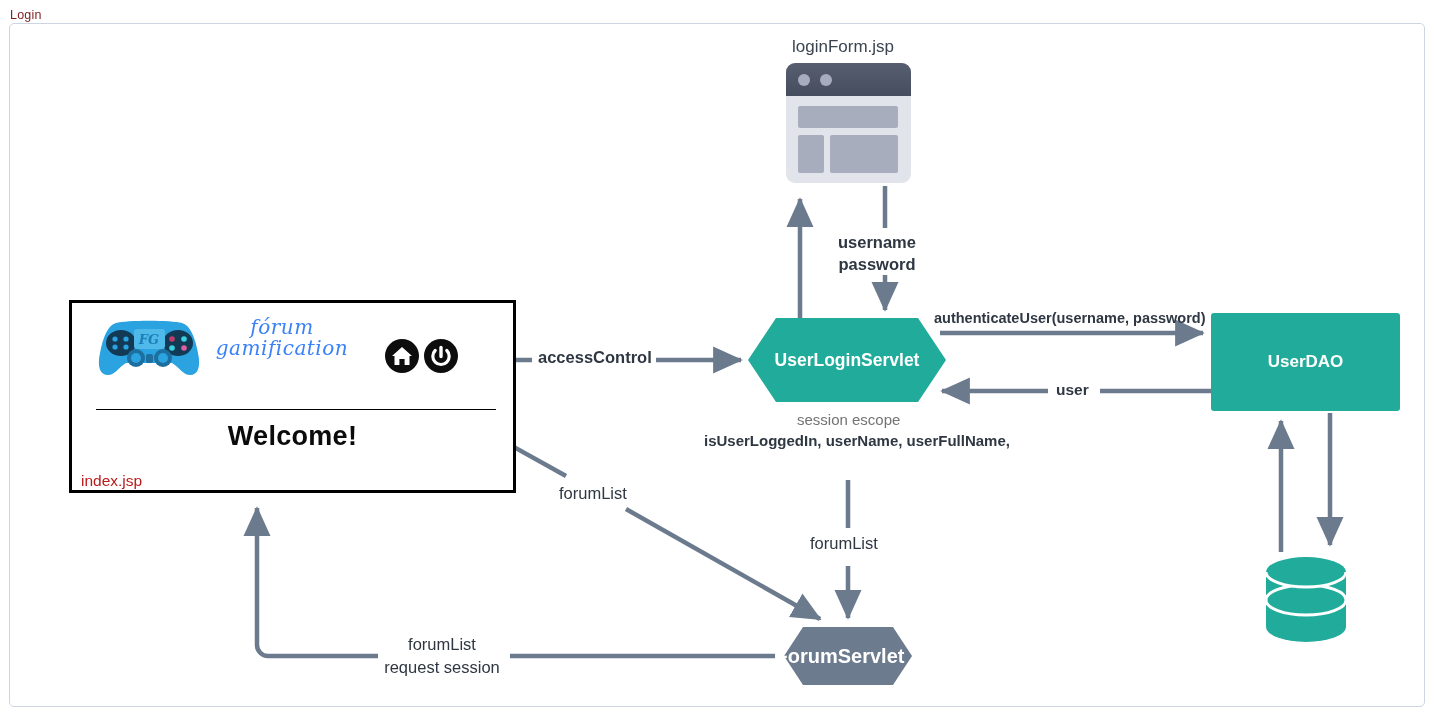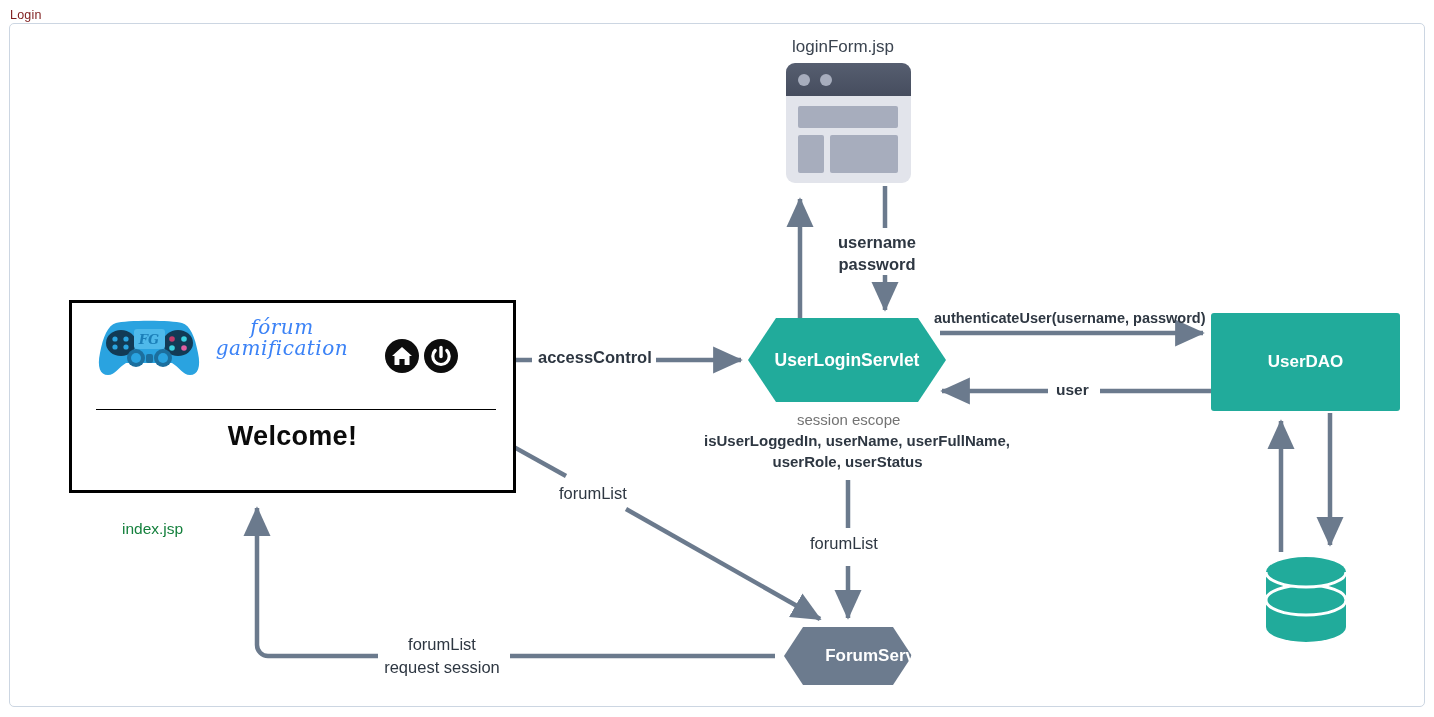--- a/index.html
+++ b/index.html
@@ -307,7 +307,6 @@
 
     <div id="lbl-sessionvars" class="edge-label">
       <div>isUserLoggedIn, userName, userFullName,</div>
-      <div>userRole, userStatus</div>
     </div>
 
     <div id="lbl-forumlist-diag" class="edge-label">forumList</div>

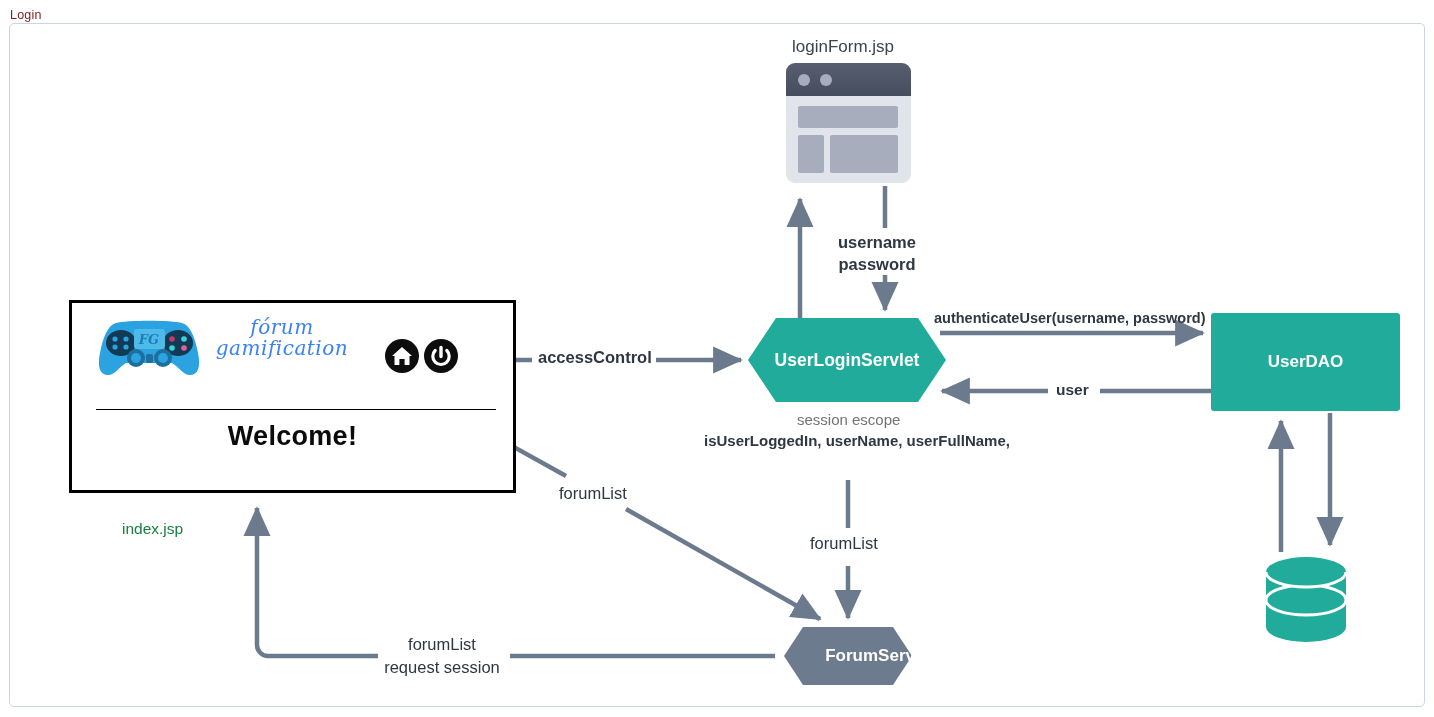--- a/index.html
+++ b/index.html
@@ -77,8 +77,8 @@
     letter-spacing: .3px;
   }
   #index-caption {
-    position: absolute; left: 81px; top: 520px;
-    font-size: 15.5px; color: #15803d; margin-left: 41px;
+    position: absolute; left: 81px; top: 472px;
+    font-size: 15.5px; color: #b91c1c;
   }
 
   

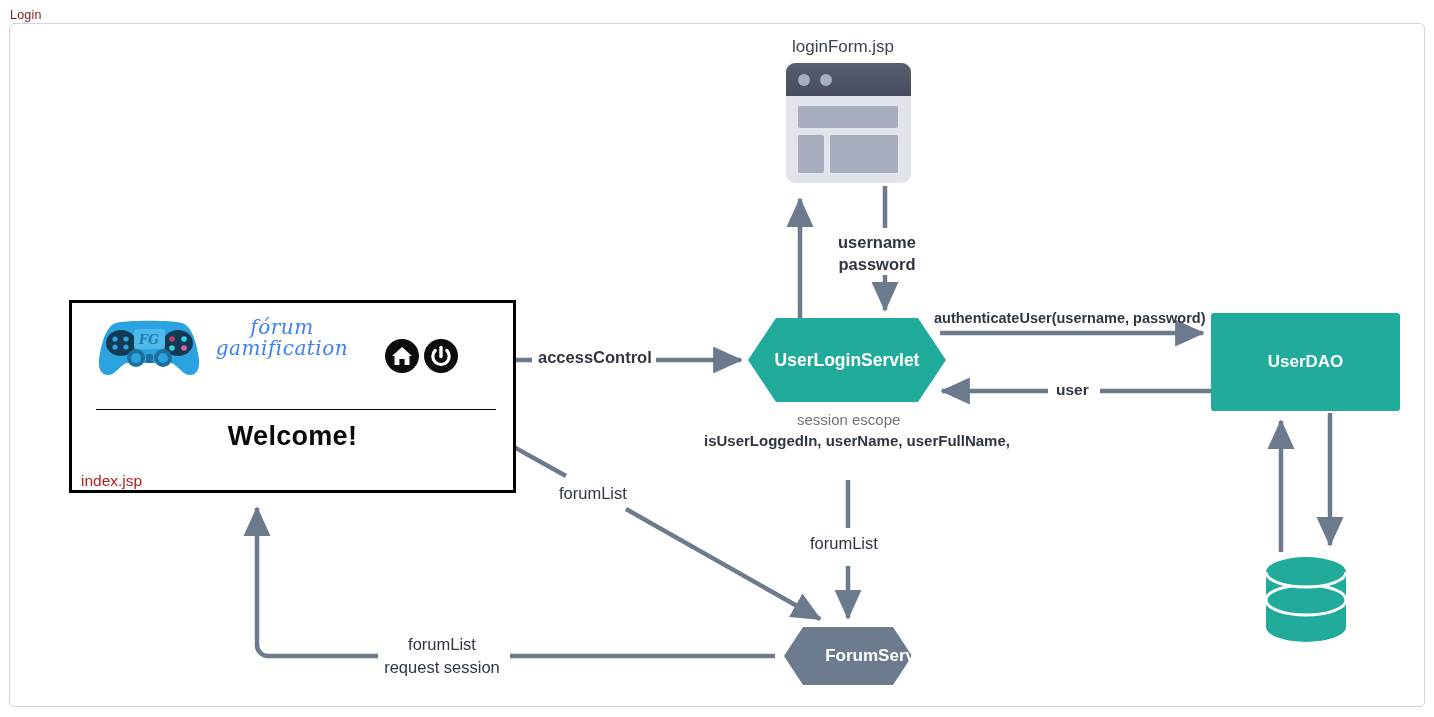--- a/index.html
+++ b/index.html
@@ -127,7 +127,7 @@
     left: 750px; top: 320px; width: 194px; height: 80px; font-size: 17.5px;
   }
   #forumservlet-label {
-    left: 822px; top: 628px; width: 116px; height: 56px; font-size: 17px;
+    left: 782px; top: 628px; width: 116px; height: 56px; font-size: 20px;
   }
   #userdao-label {
     left: 1211px; top: 313px; width: 189px; height: 98px; font-size: 17px;

